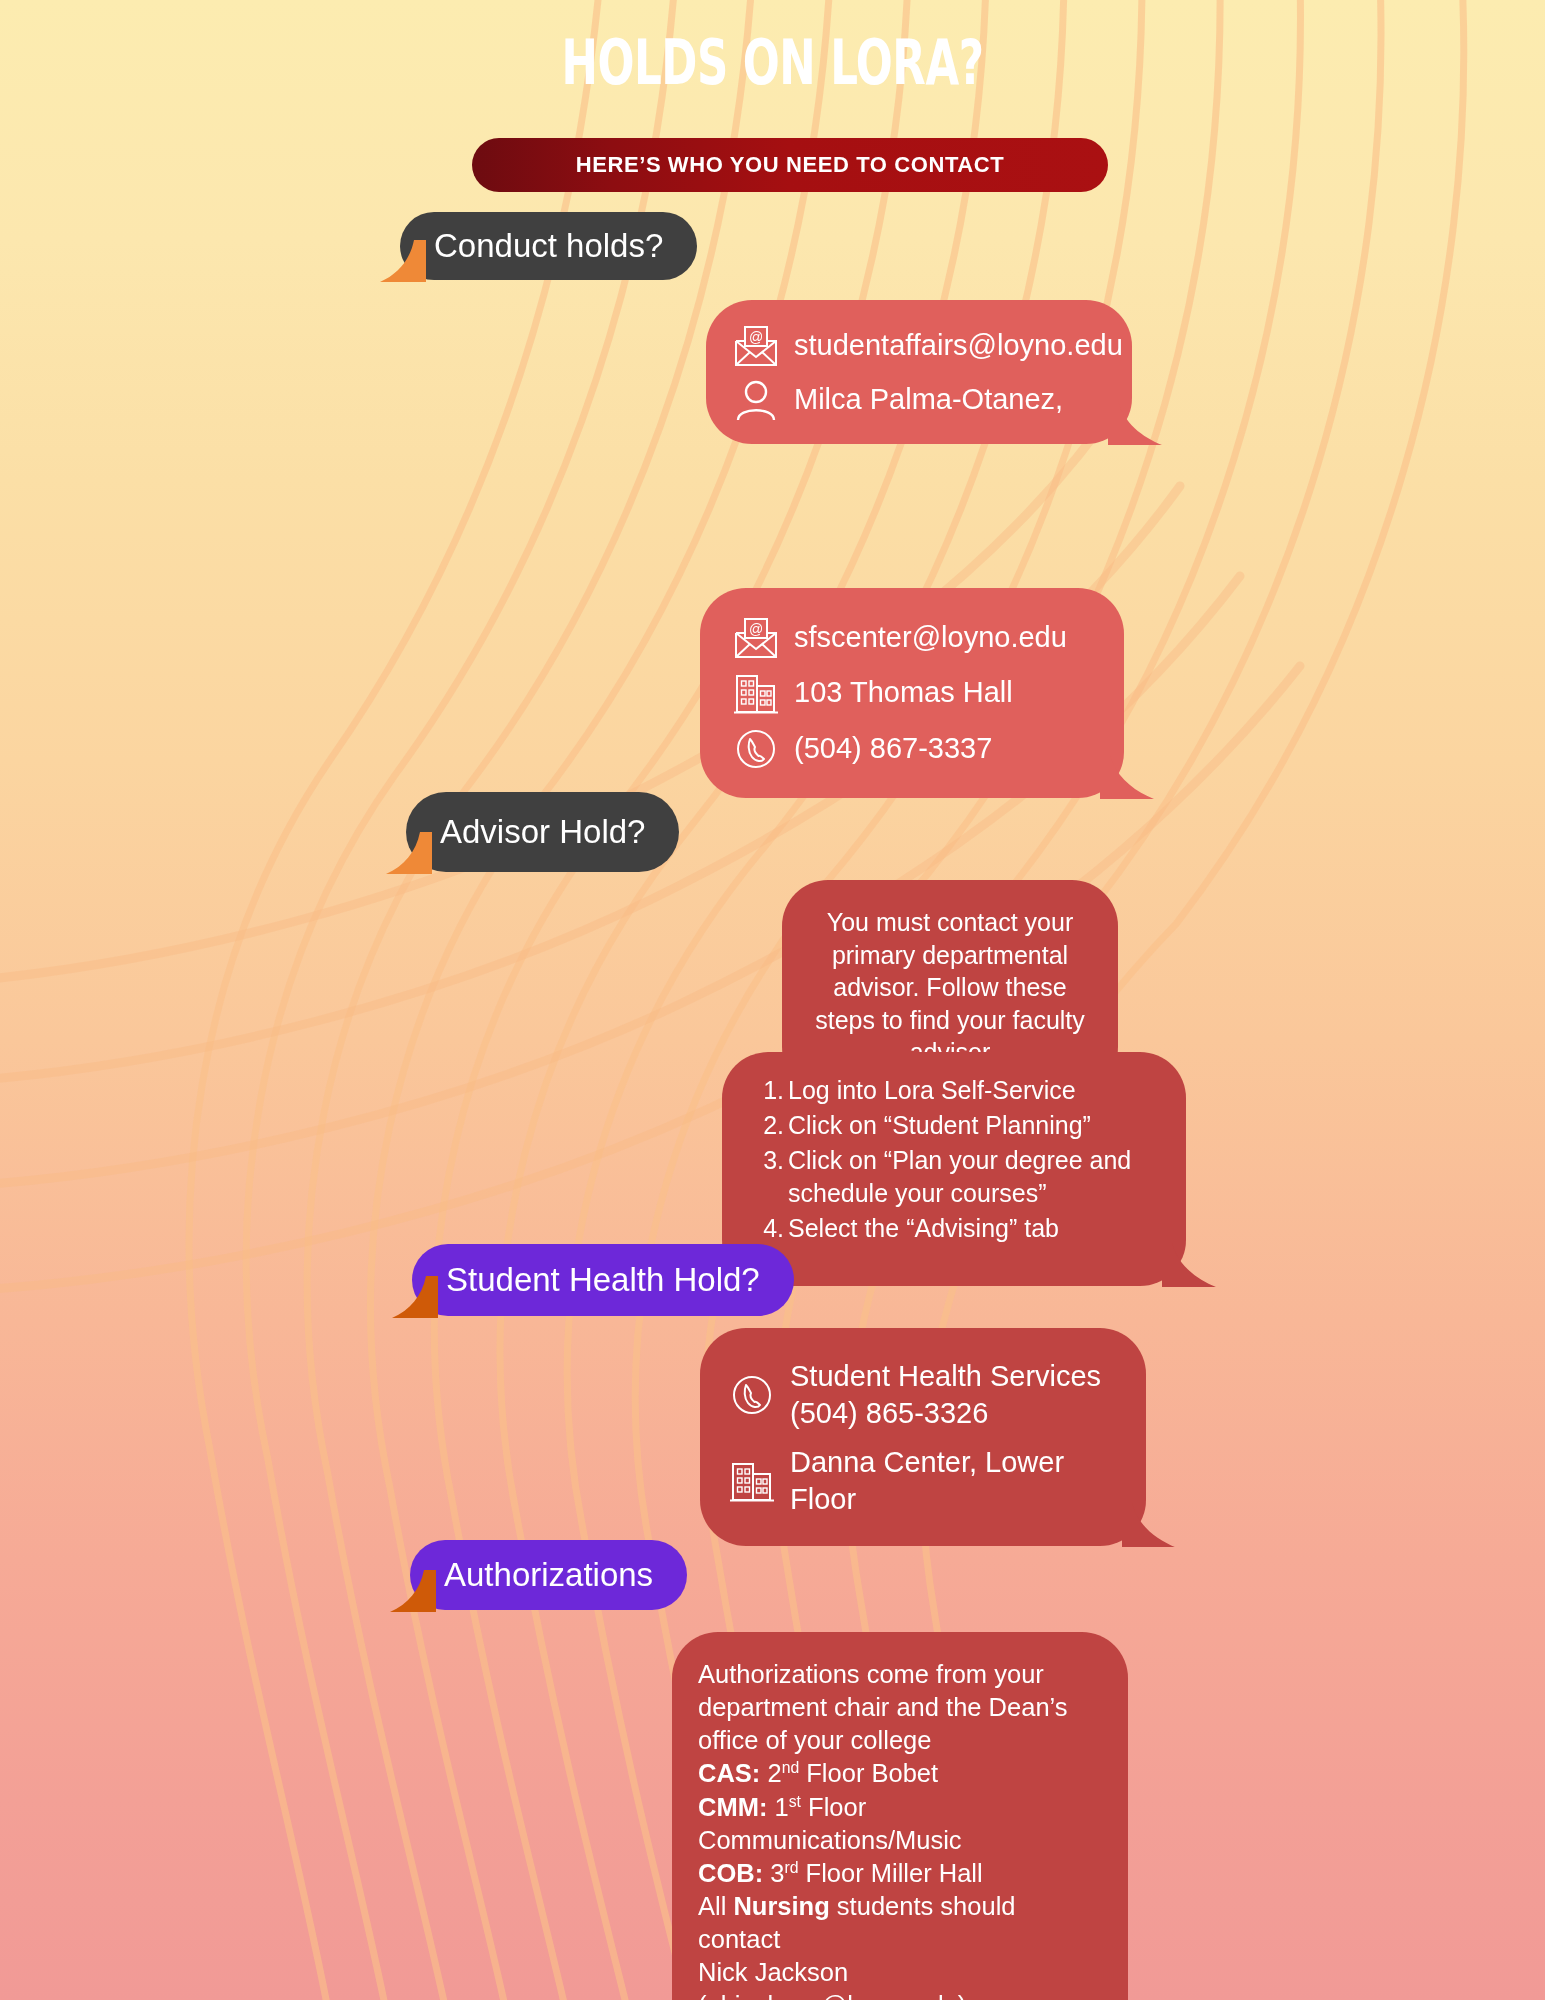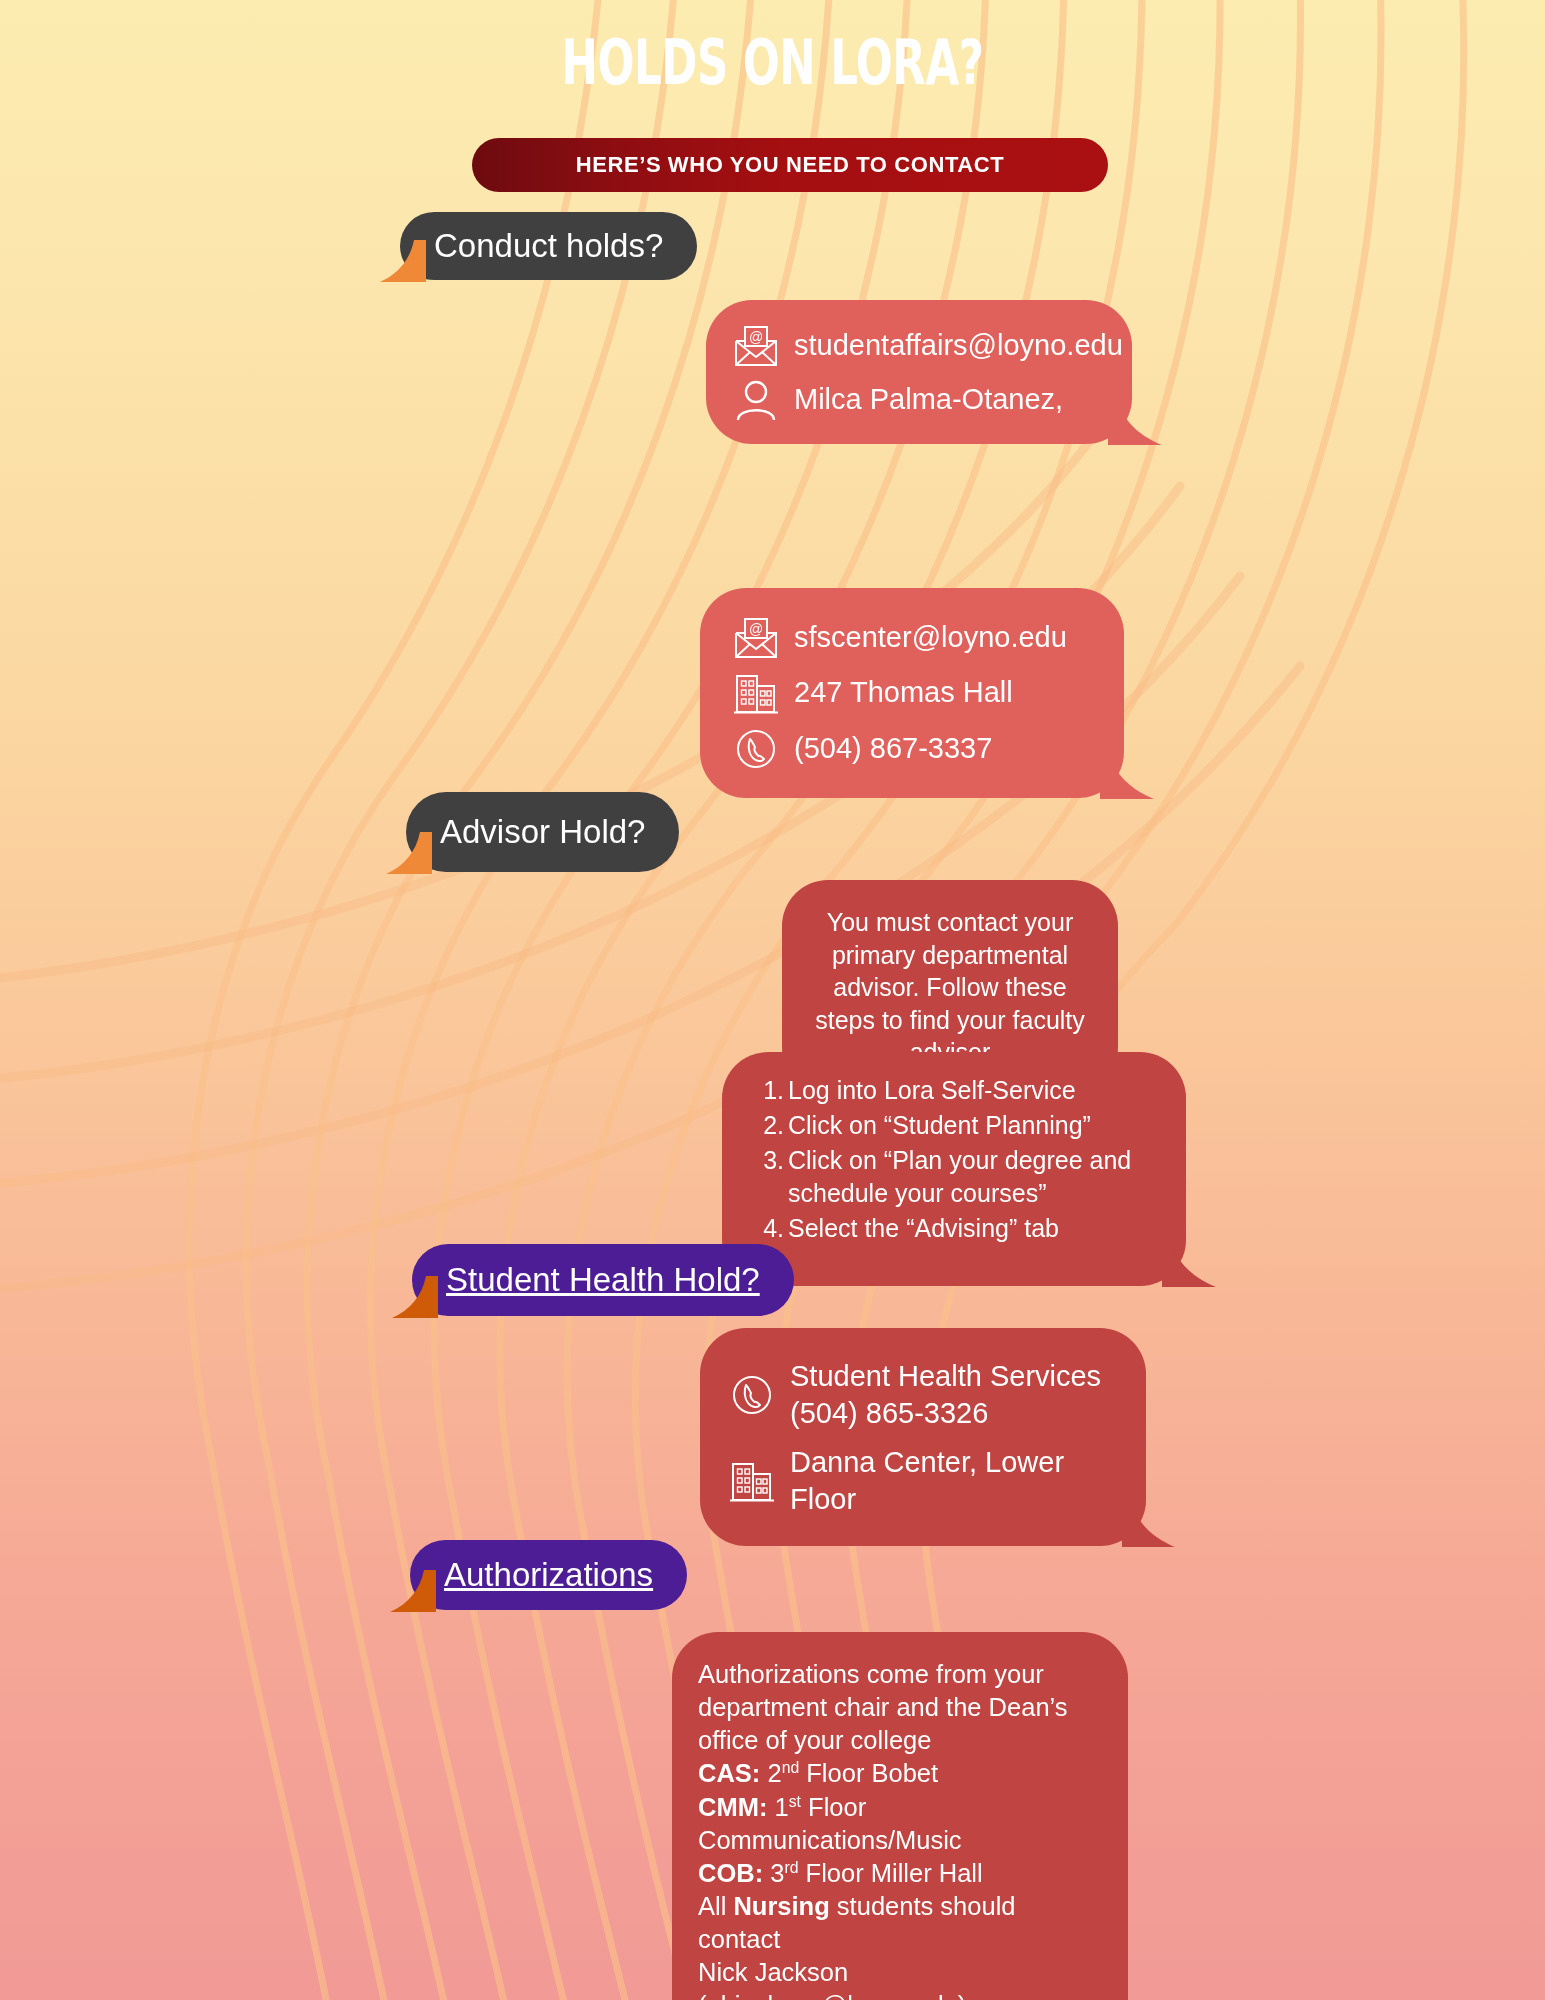--- a/index.html
+++ b/index.html
@@ -231,7 +231,7 @@
         <rect x="35" y="30" width="4" height="5" fill="none" stroke="#fff" stroke-width="1.4"></rect>
         <line x1="2" y1="42.5" x2="46" y2="42.5" stroke="#fff" stroke-width="2"></line>
       </svg>
-      <span class="txt">247 Thomas Hall</span>
+      <span class="txt">103 Thomas Hall</span>
     </div>
 
     <div class="row">

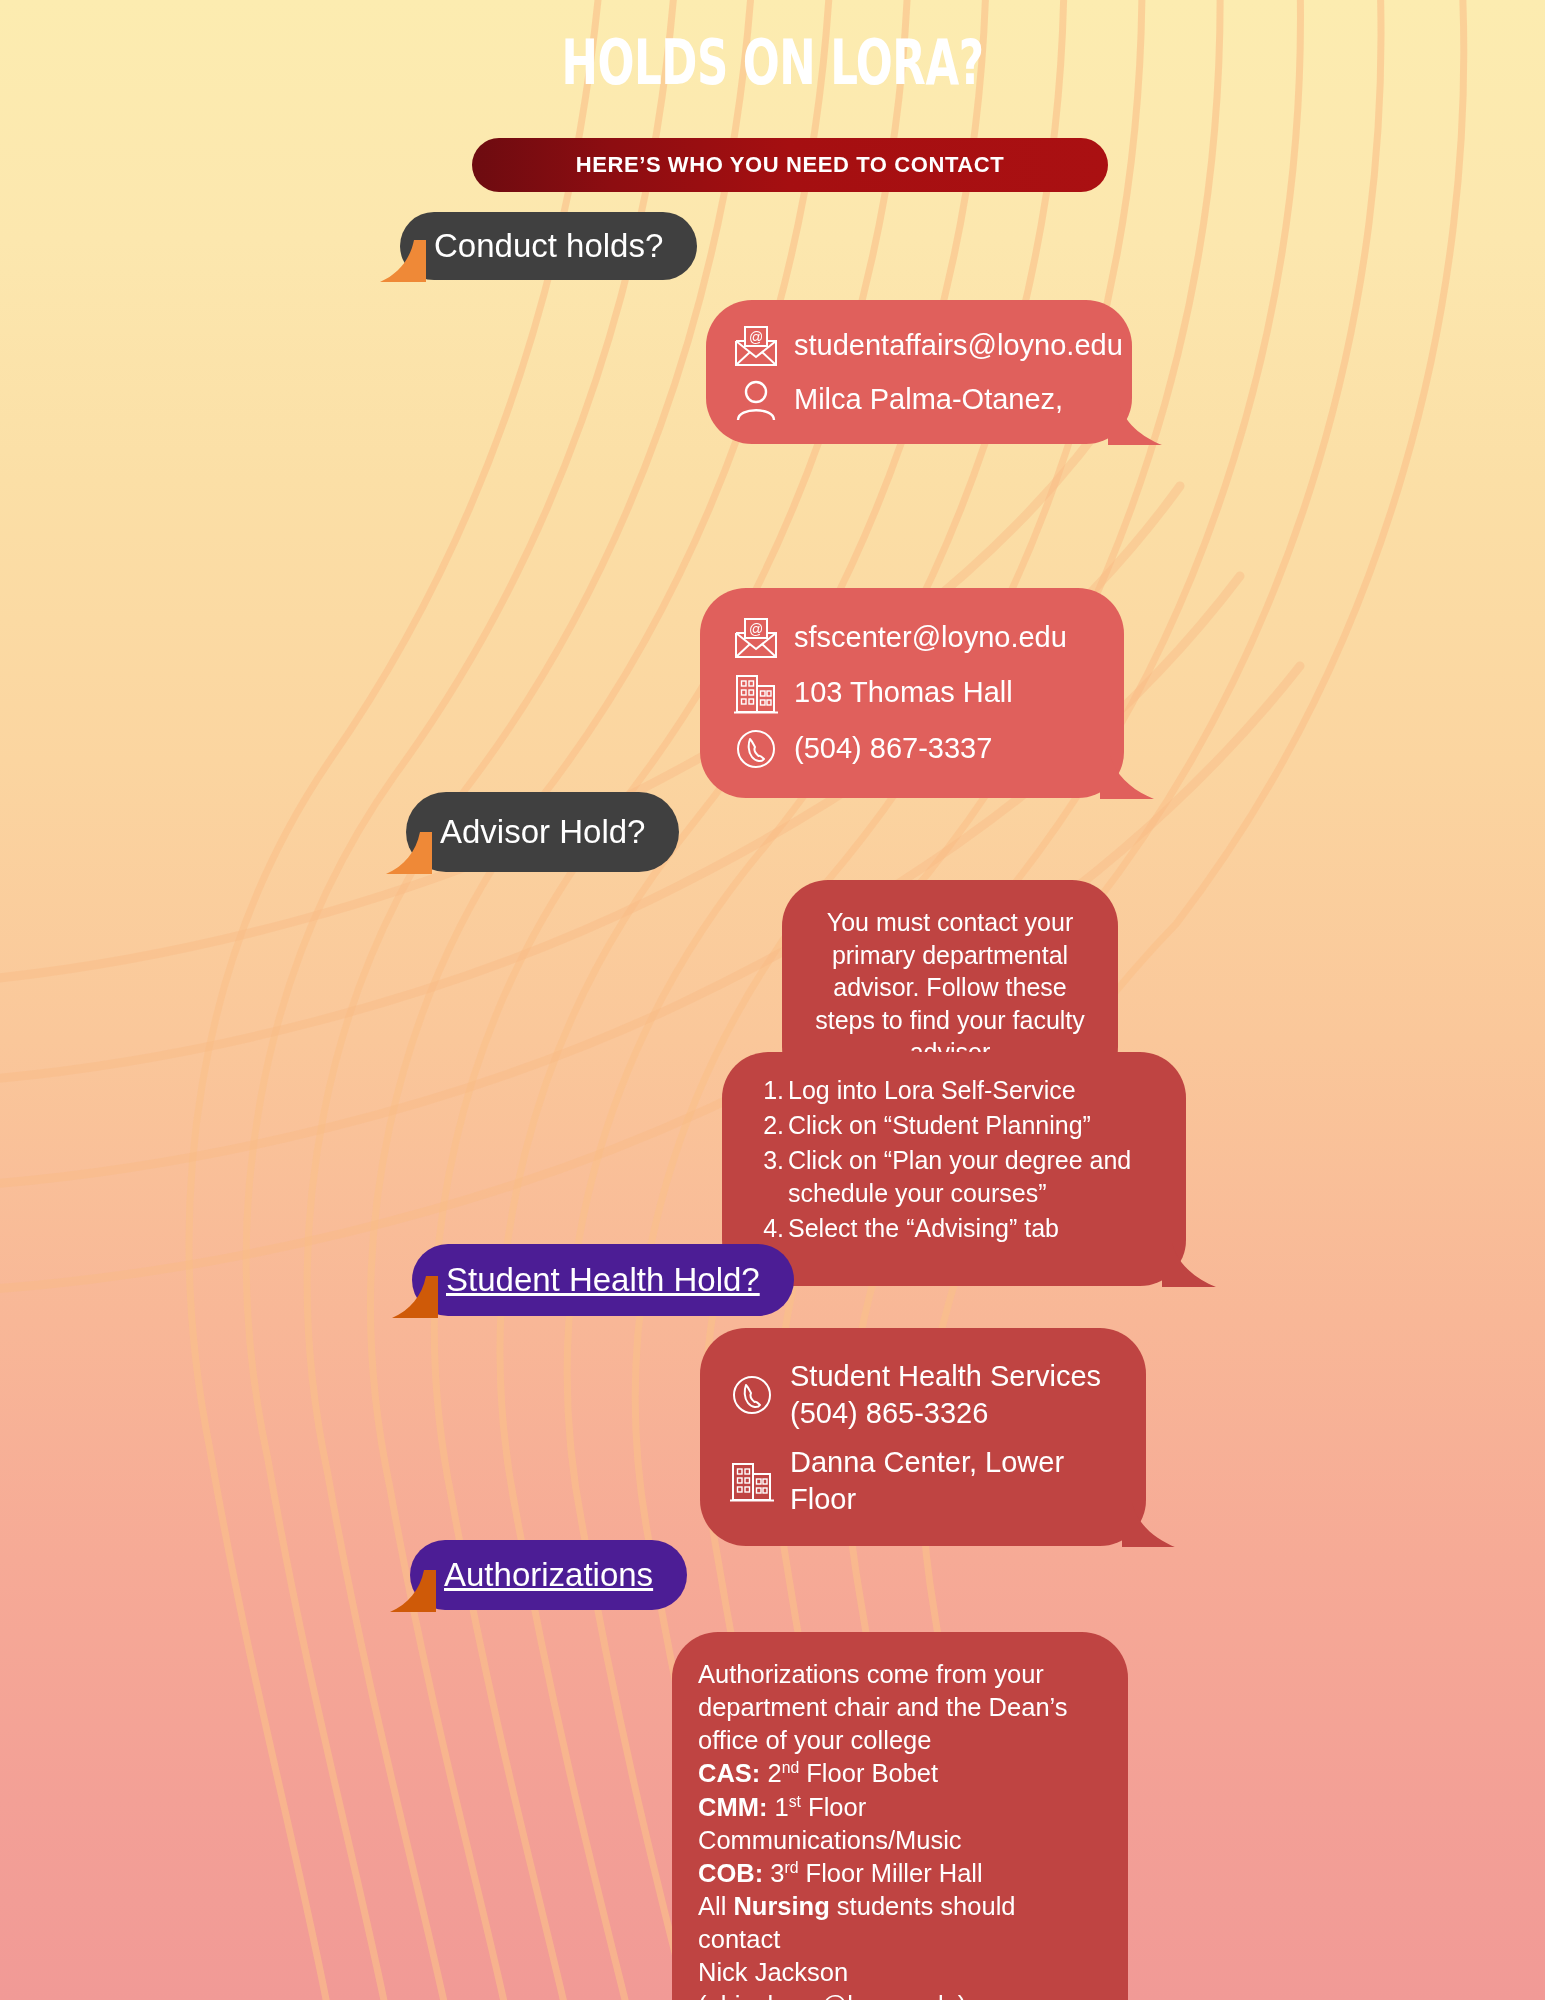--- a/index.html
+++ b/index.html
@@ -79,7 +79,7 @@
     font-weight: 400;
     white-space: nowrap;
   }
-  .q-bubble.dark { background: #4c1d95; text-decoration: underline; }
+  .q-bubble.dark { background: #6d28d9; }
   .q-tail {
     position: absolute;
     left: -20px;

